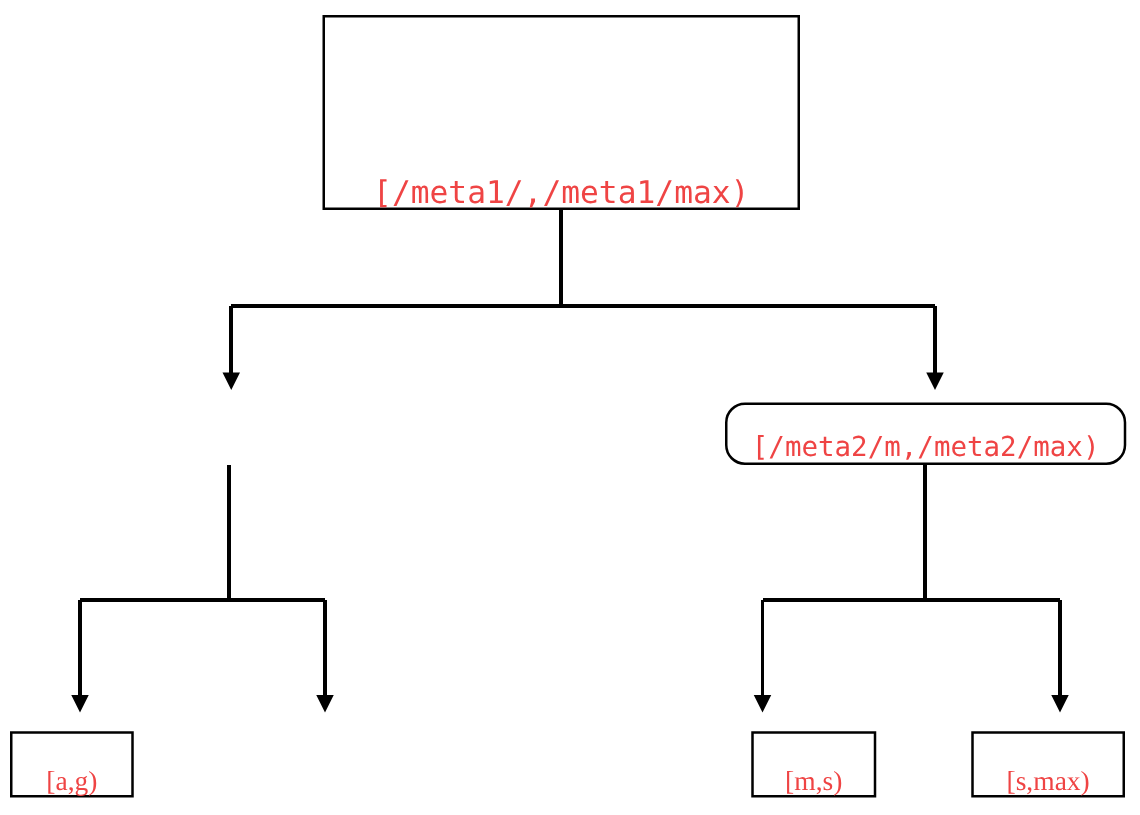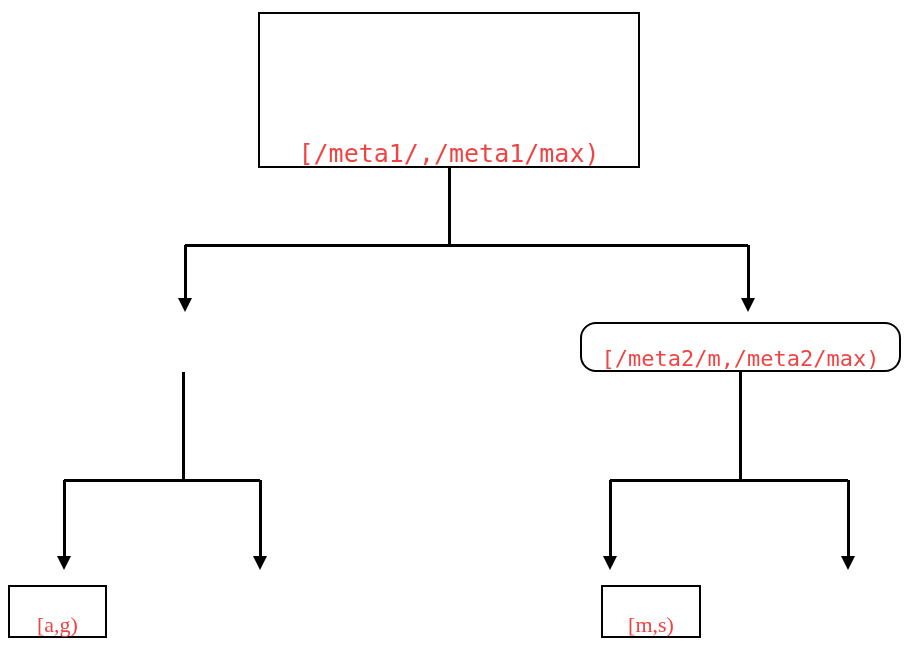--- a/index.html
+++ b/index.html
@@ -132,6 +132,9 @@
     <span class="node-label">[m,s)</span>
   </div>
 
+  <div class="node-box node-leaf node-leaf-smax">
+    <span class="node-label">[s,max)</span>
+  </div>
 
 </div>
 

